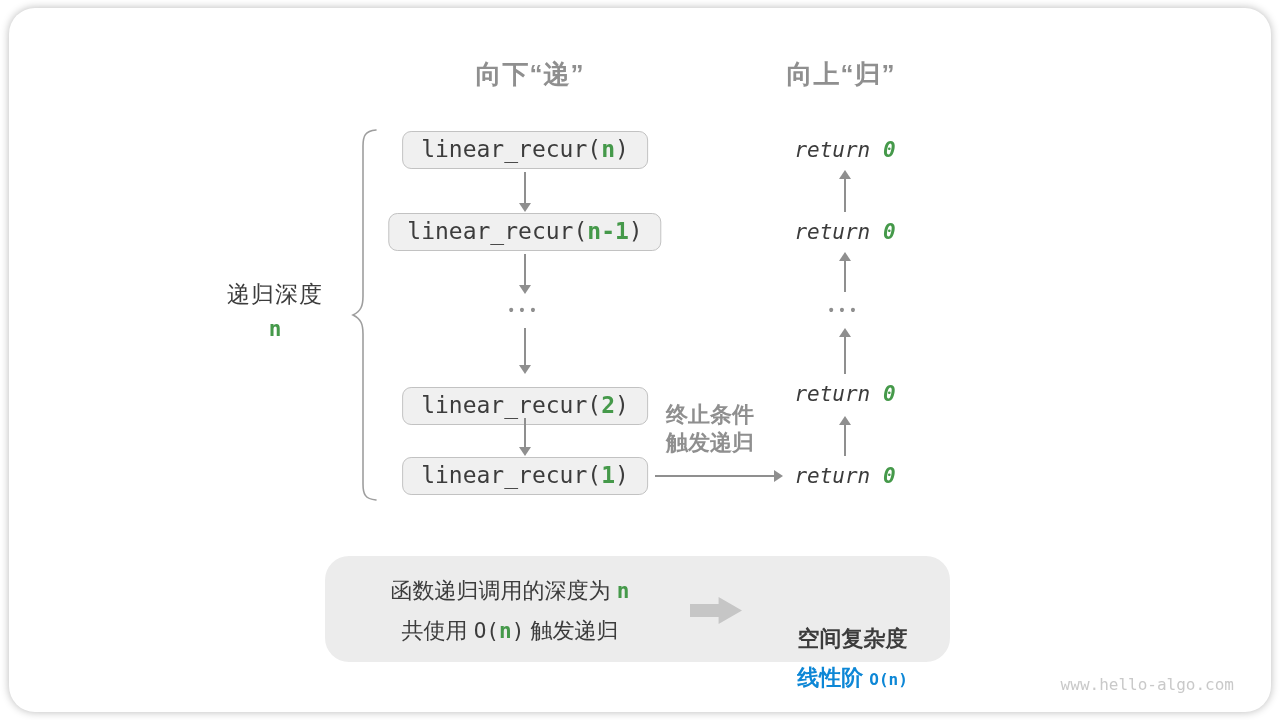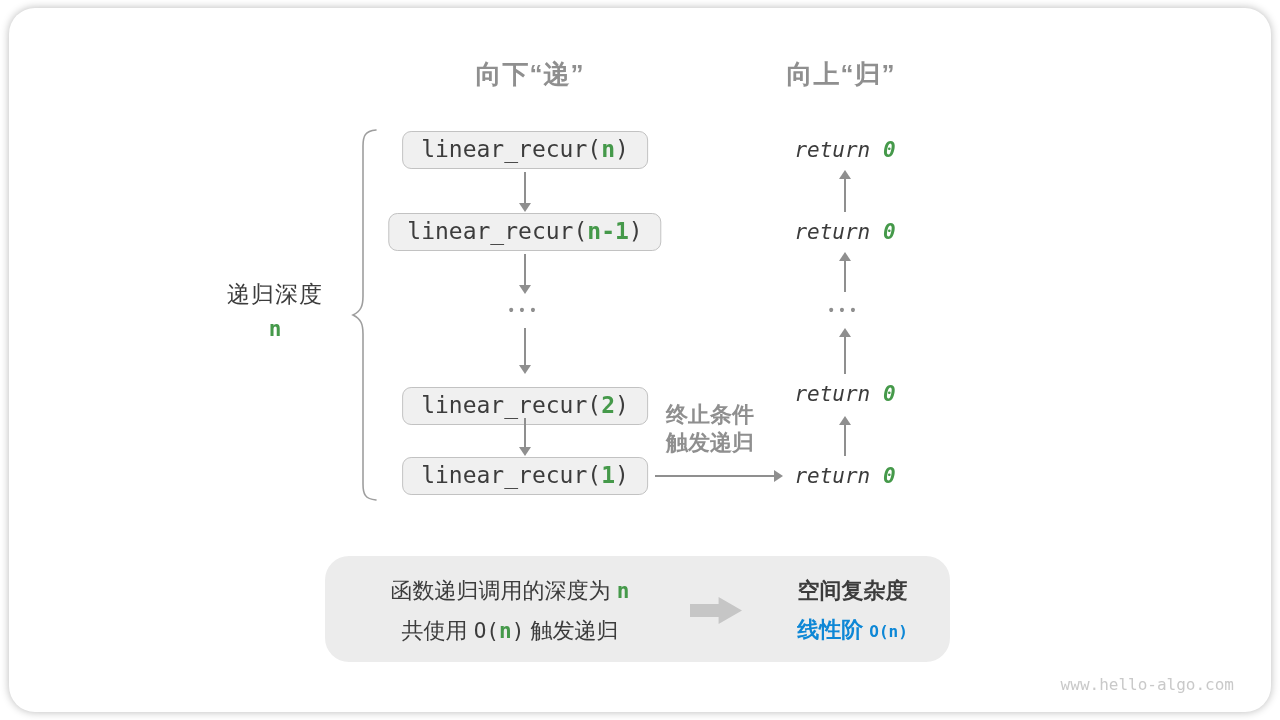--- a/index.html
+++ b/index.html
@@ -67,7 +67,7 @@
     clip-path:polygon(0 26%,55% 26%,55% 0,100% 50%,55% 100%,55% 74%,0 74%);}
   .sum-right{position:absolute;left:430px;top:15px;width:195px;text-align:center;
     font-size:22px;font-weight:bold;line-height:39px;white-space:nowrap;}
-  .sum-right .title{color:var(--dark);}
+  .sum-right .title{color:var(--dark);margin-top:48px;}
   .sum-right .complexity{color:var(--blue);}
   .sum-right .mono{font-size:16px;}
 

